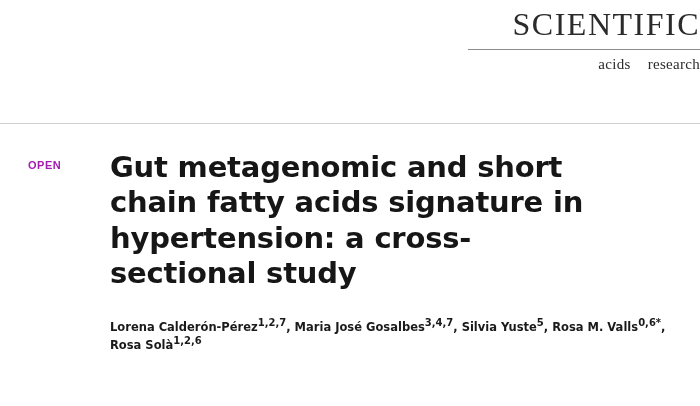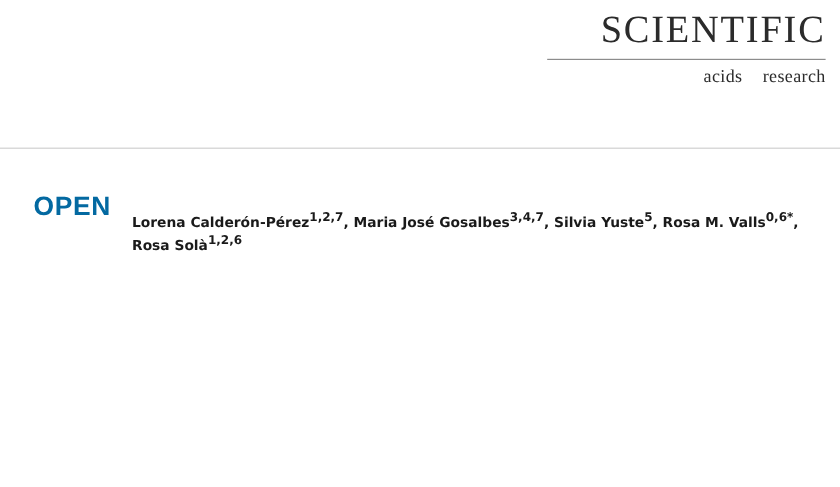--- a/index.html
+++ b/index.html
@@ -24,7 +24,7 @@
     width: 240px;
     padding-top: 8px;
     text-align: right;
-    padding-right: 12px;
+    padding-right: 0;
   }
   .masthead .word {
     font-family: "Liberation Serif", serif;

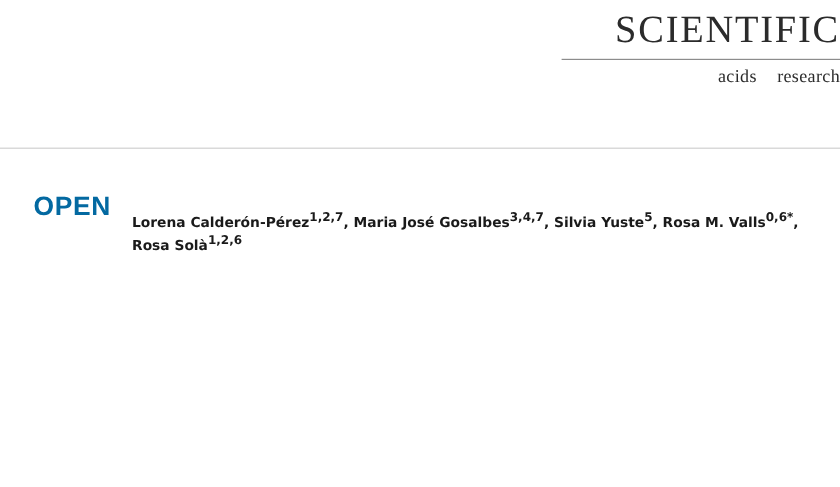--- a/index.html
+++ b/index.html
@@ -75,10 +75,10 @@
     position: absolute;
     top: 159px;
     left: 28px;
-    font-size: 22px;
+    font-size: 11px;
     font-weight: bold;
     letter-spacing: 0.5px;
-    color: #0369a1;
+    color: #a21caf;
   }
 
   

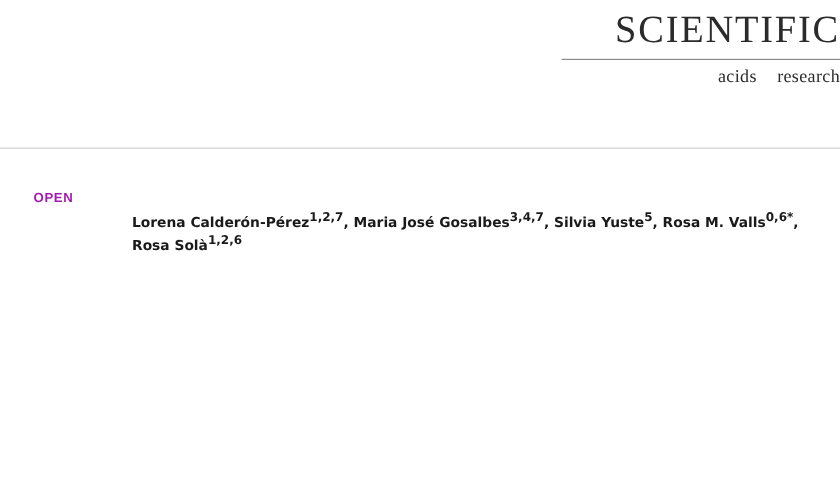--- a/index.html
+++ b/index.html
@@ -154,6 +154,7 @@
 <div class="open-label">OPEN</div>
 
 <div class="article">
+  <h1 class="article-title">Gut metagenomic and short chain fatty acids signature in hypertension: a cross-sectional study</h1>
 
   <div class="authors">
     <div>Lorena Calderón-Pérez<sup>1,2,7</sup>, Maria José Gosalbes<sup>3,4,7</sup>, Silvia Yuste<sup>5</sup>, Rosa M. Valls<sup>0,6*</sup>,</div>

